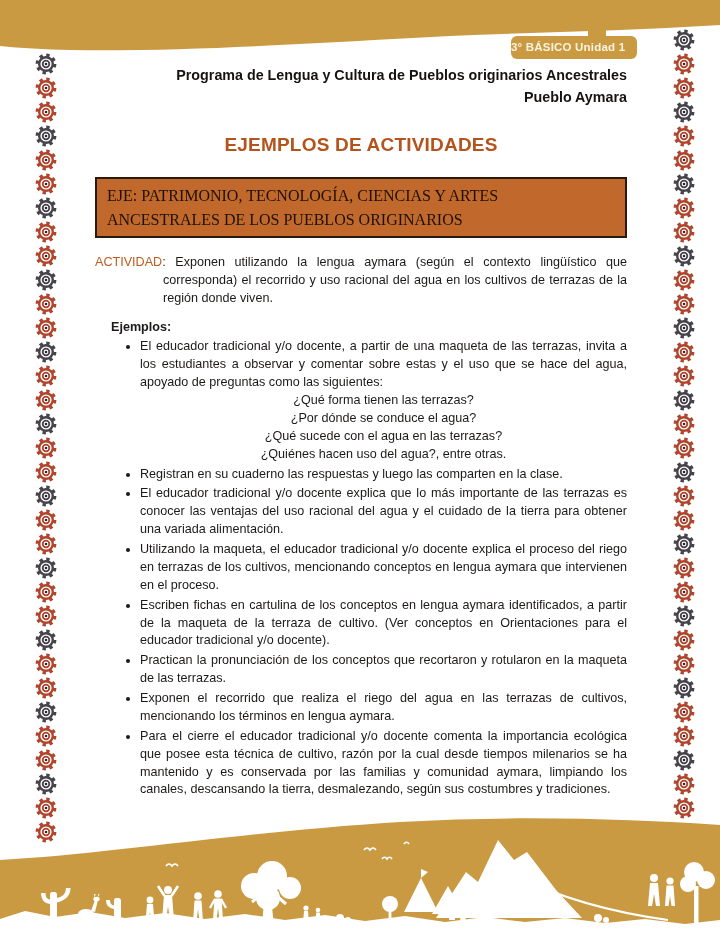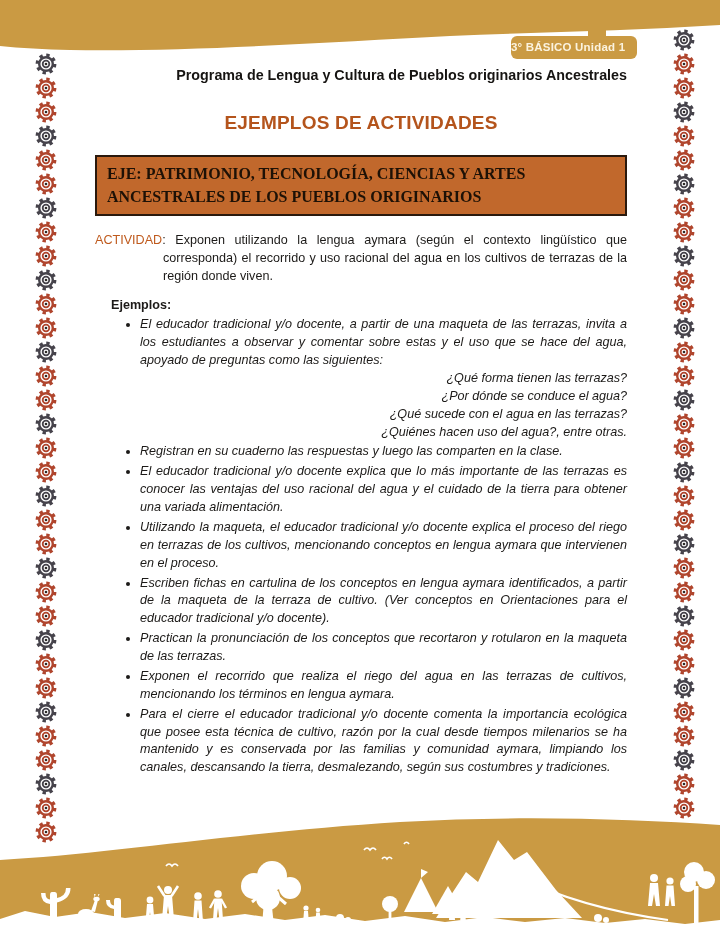--- a/index.html
+++ b/index.html
@@ -136,6 +136,7 @@
 <div class="content">
   <div class="doc-title">
     <div>Programa de Lengua y Cultura de Pueblos originarios Ancestrales</div>
+    <div>Pueblo Aymara</div>
   </div>
 
   <div class="activities-heading">EJEMPLOS DE ACTIVIDADES</div>

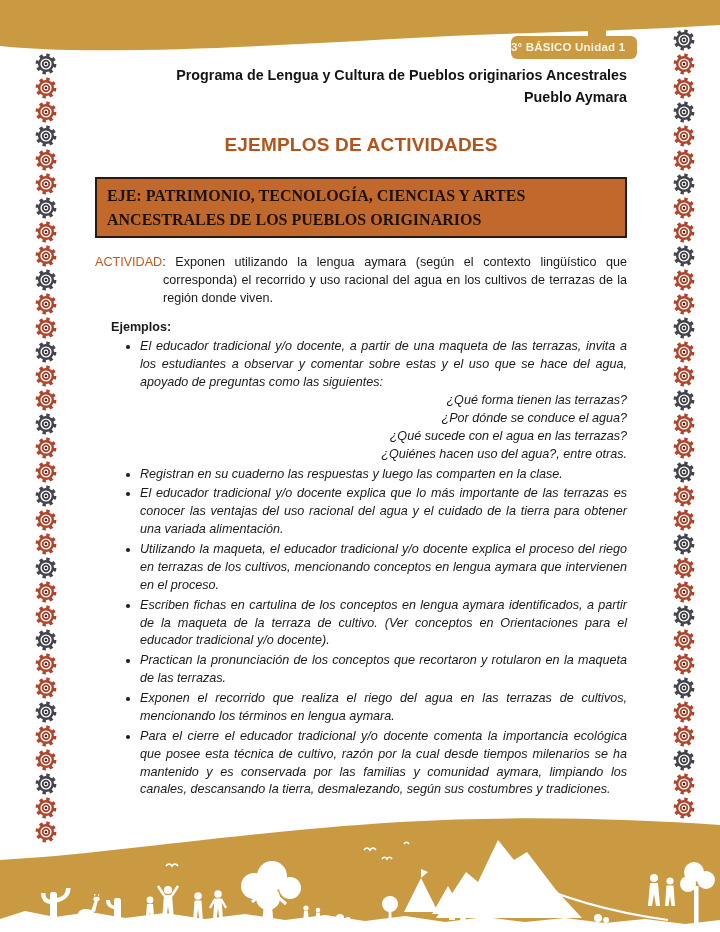--- a/index.html
+++ b/index.html
@@ -26,7 +26,7 @@
   }
   .eje-box{
     margin-top:21px;background:var(--box,#C1682C);border:2px solid var(--box-border,#2A190D);
-    padding:5px 10px;font-family:"Liberation Serif",serif;font-weight:bold;font-size:16px;
+    padding:5px 10px;font-family:"Liberation Serif",serif;font-weight:normal;font-size:16px;
     line-height:1.45;color:#1d1106;
   }
   .actividad{

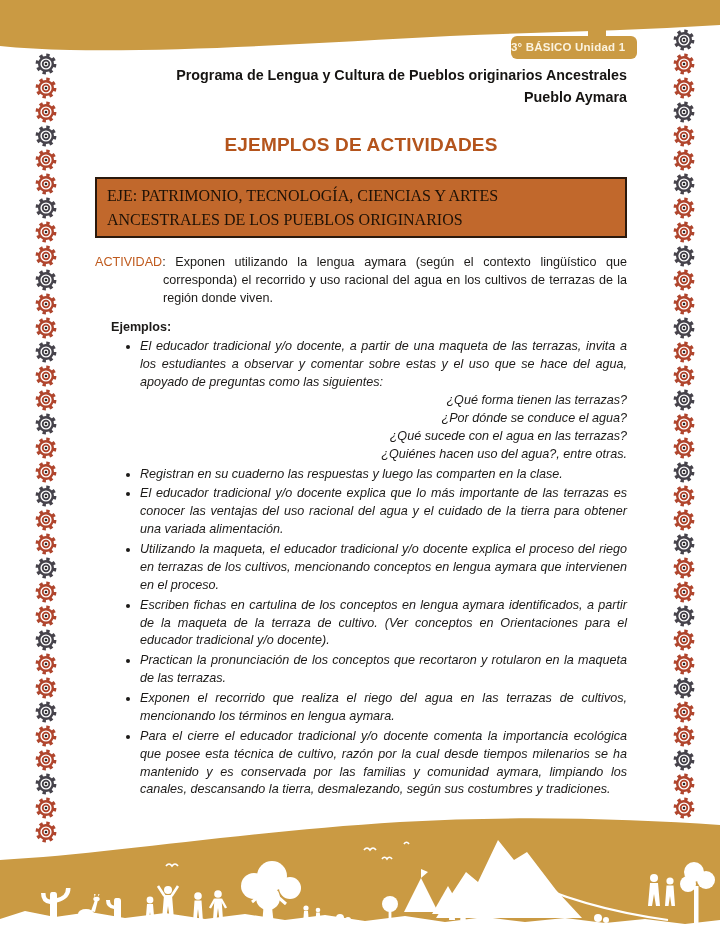--- a/index.html
+++ b/index.html
@@ -36,7 +36,7 @@
   .act-label{color:var(--act,#BF5A1D);font-weight:normal;}
   .examples-label{margin:13px 0 0 16px;font-weight:bold;font-size:12.6px;}
   .examples-list{
-    margin:4px 0 0 0;padding-left:45px;font-size:12.6px;line-height:1.42;font-style:italic;
+    margin:4px 0 0 0;padding-left:45px;font-size:12.6px;line-height:1.42;
   }
   .examples-list li{text-align:justify;margin:0 0 2px 0;}
   .question-line{text-align:right;}

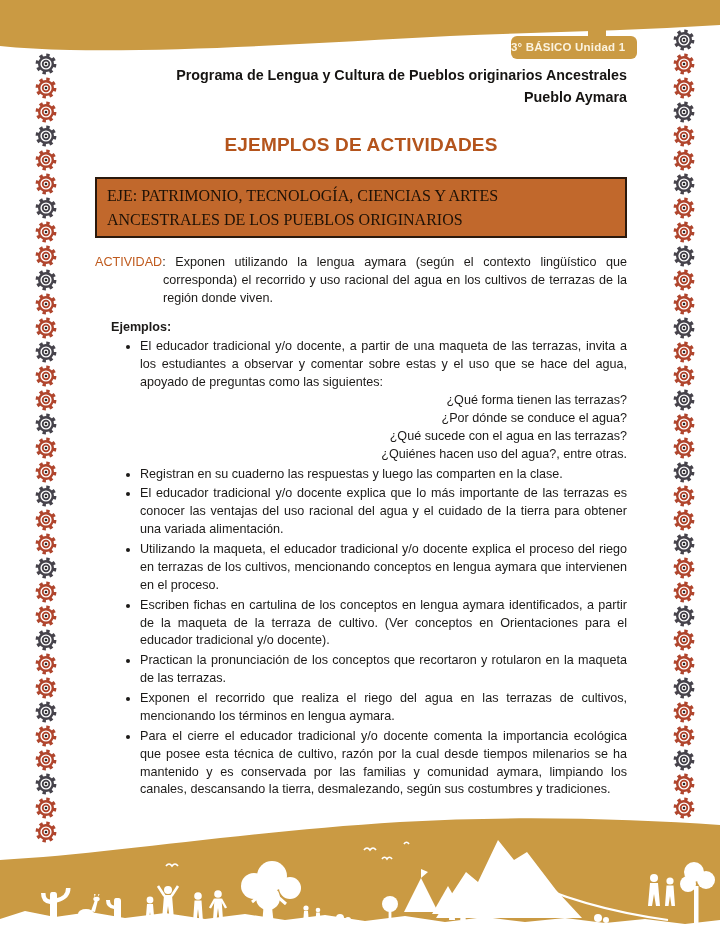--- a/index.html
+++ b/index.html
@@ -39,7 +39,7 @@
     margin:4px 0 0 0;padding-left:45px;font-size:12.6px;line-height:1.42;
   }
   .examples-list li{text-align:justify;margin:0 0 2px 0;}
-  .question-line{text-align:right;}
+  .question-line{text-align:center;}
 </style>
 </head>
 <body>

